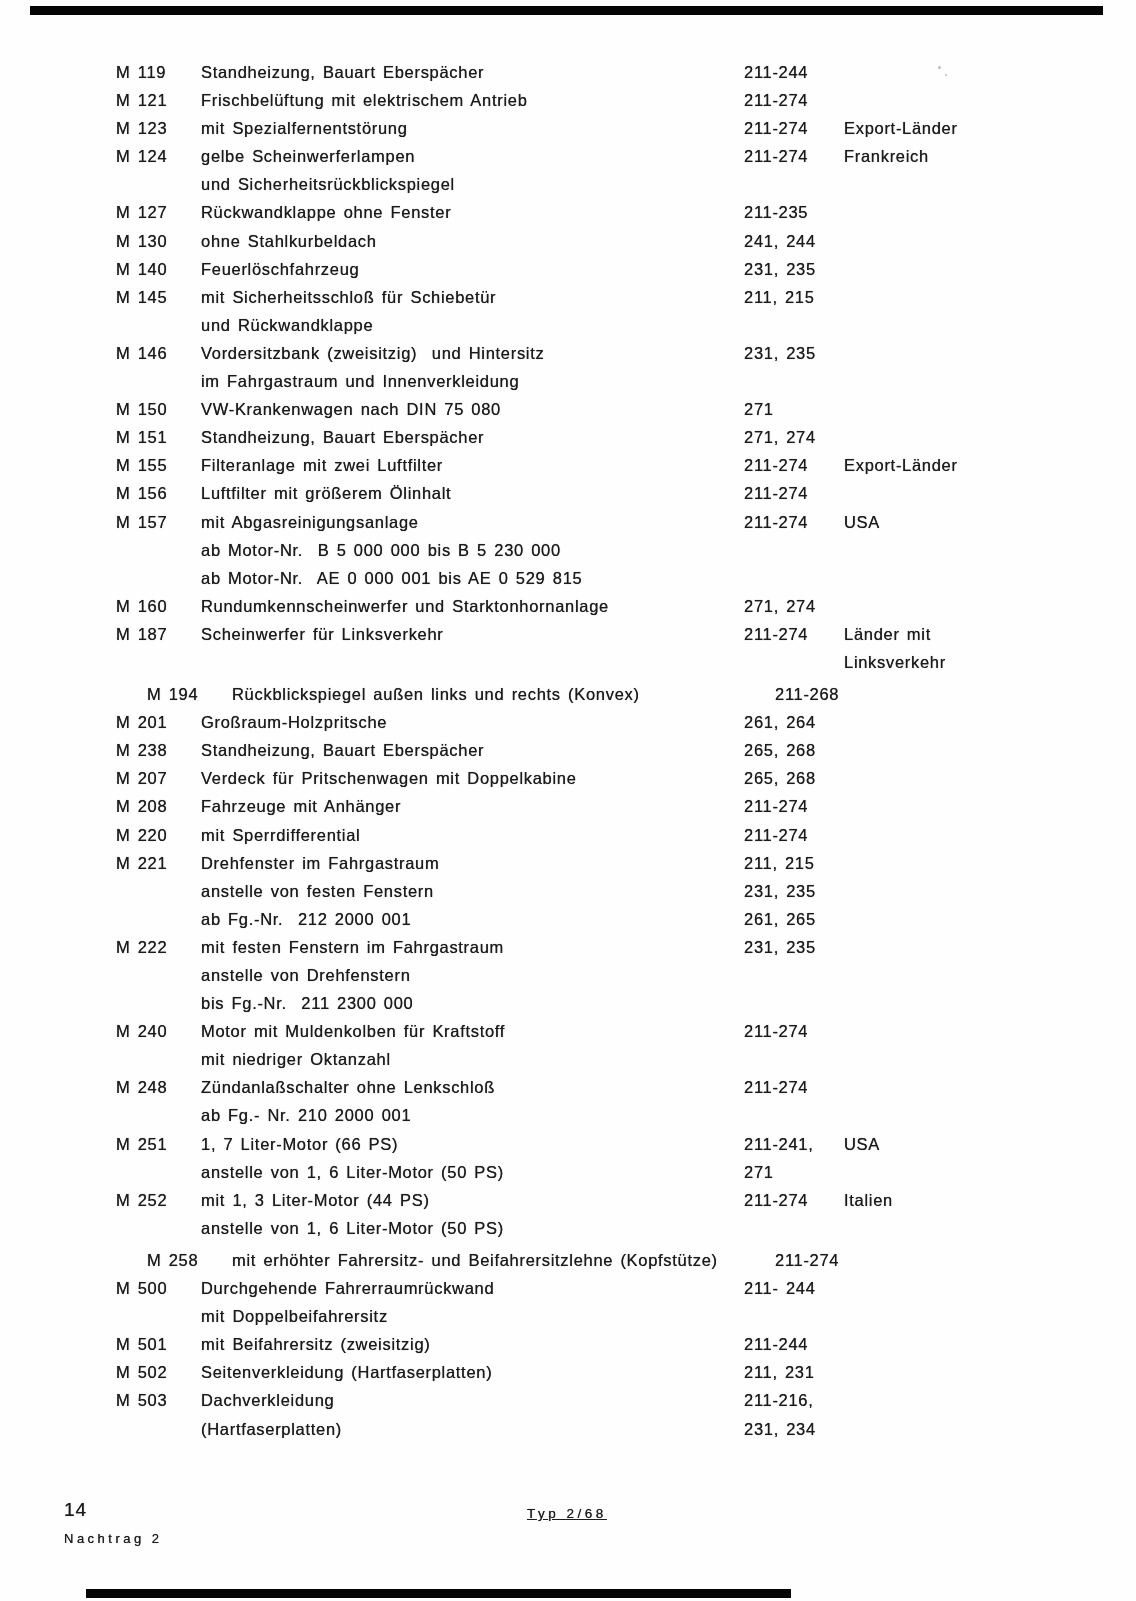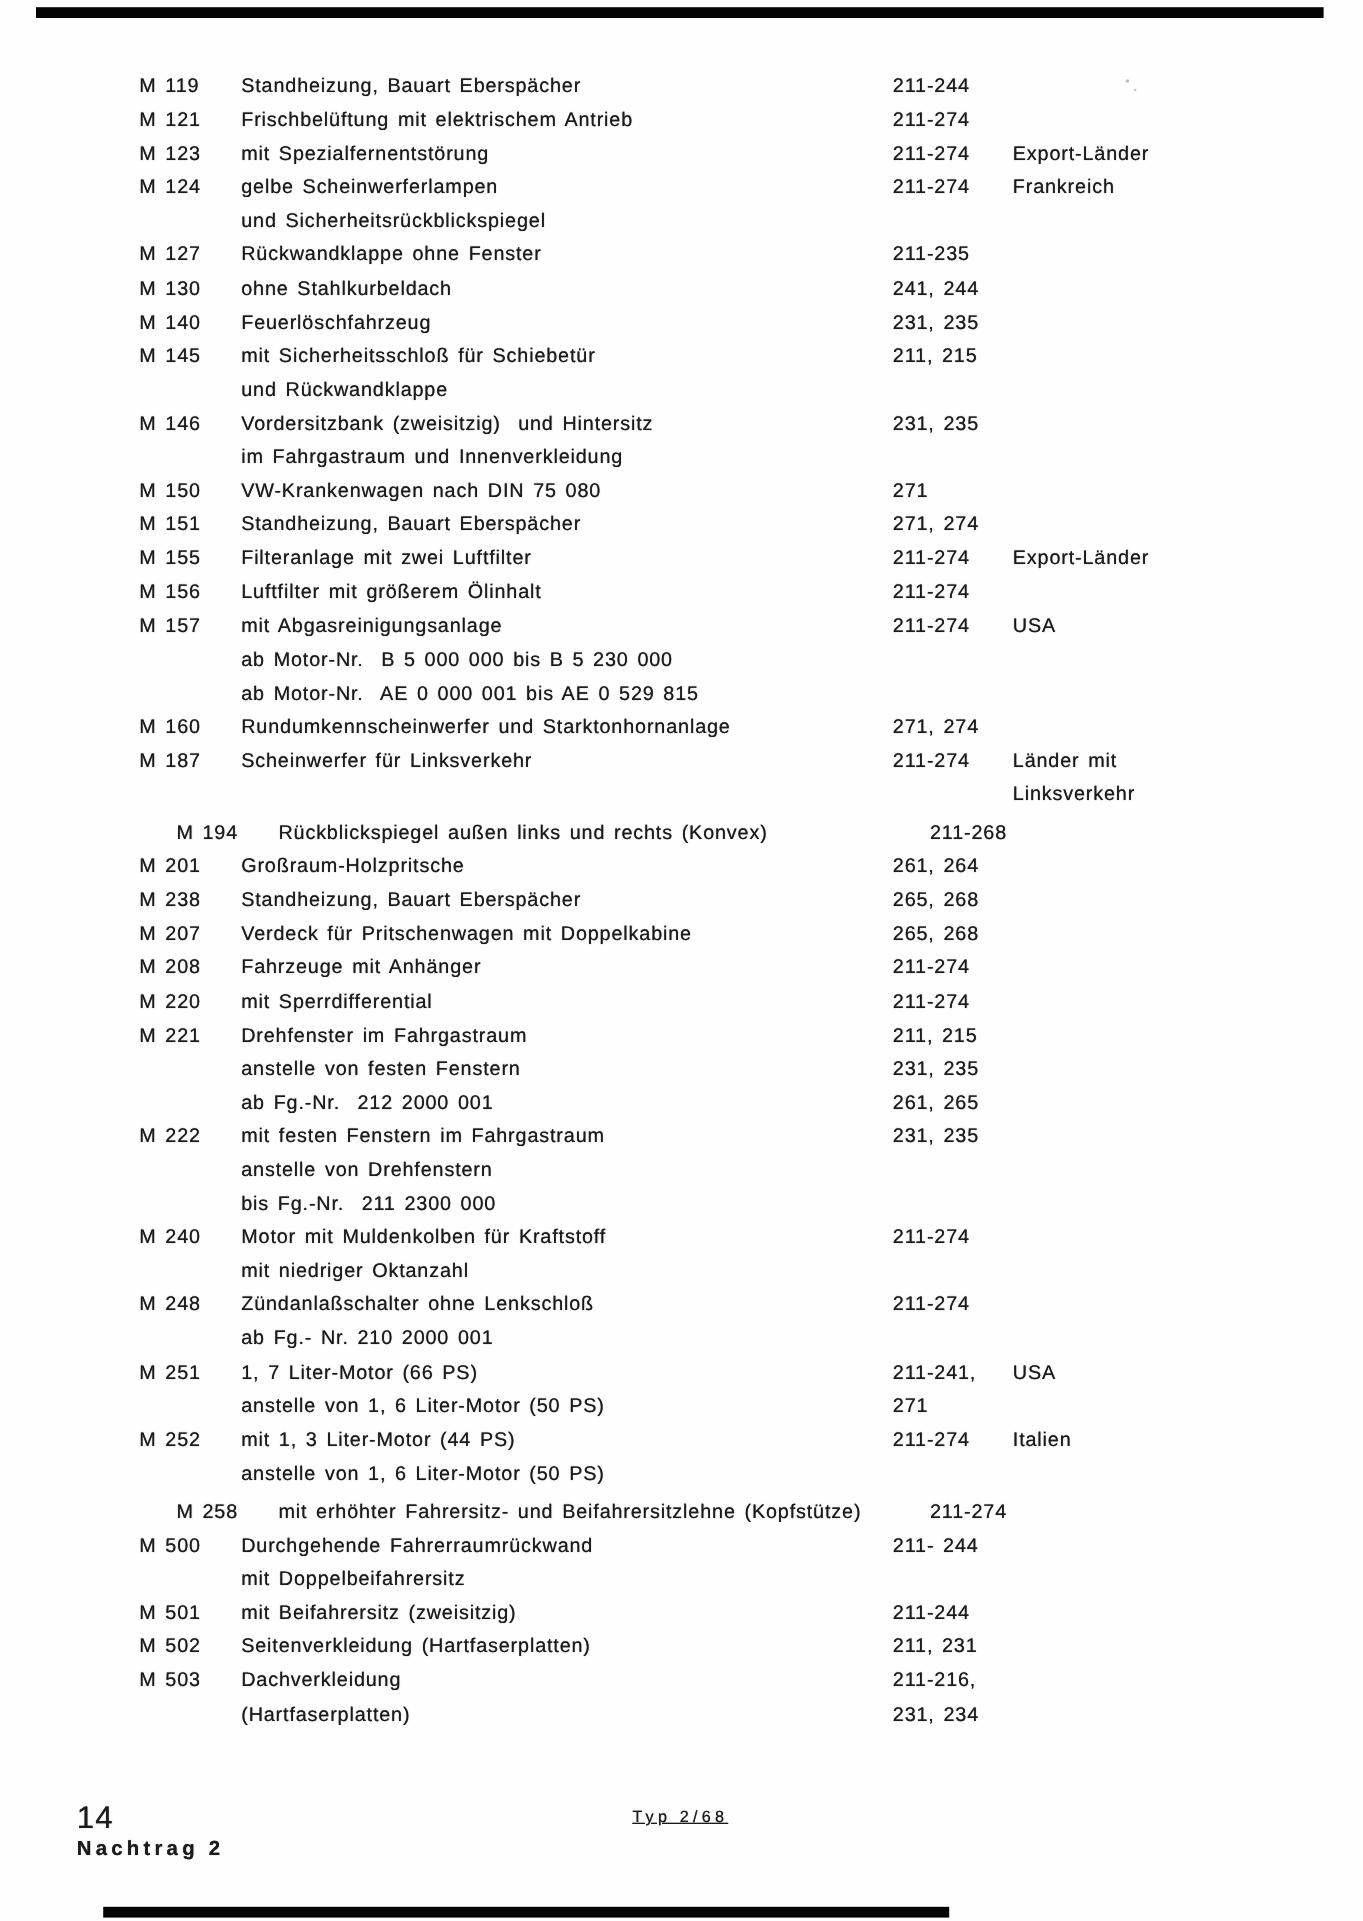--- a/index.html
+++ b/index.html
@@ -38,7 +38,7 @@
 
   
   .footer-item{position:absolute;white-space:pre;text-shadow:0 0 0.7px rgba(20,20,20,0.85);}
-  .pagenum{left:64px;top:1499px;font-size:26px;letter-spacing:1px;}
+  .pagenum{left:64px;top:1499px;font-size:19px;letter-spacing:1px;}
   .typ{left:527px;top:1506px;font-size:13.5px;letter-spacing:3.5px;text-decoration:underline;}
   .nachtrag{left:64px;top:1531px;font-size:17px;letter-spacing:3.5px;font-weight:bold;}
 </style>

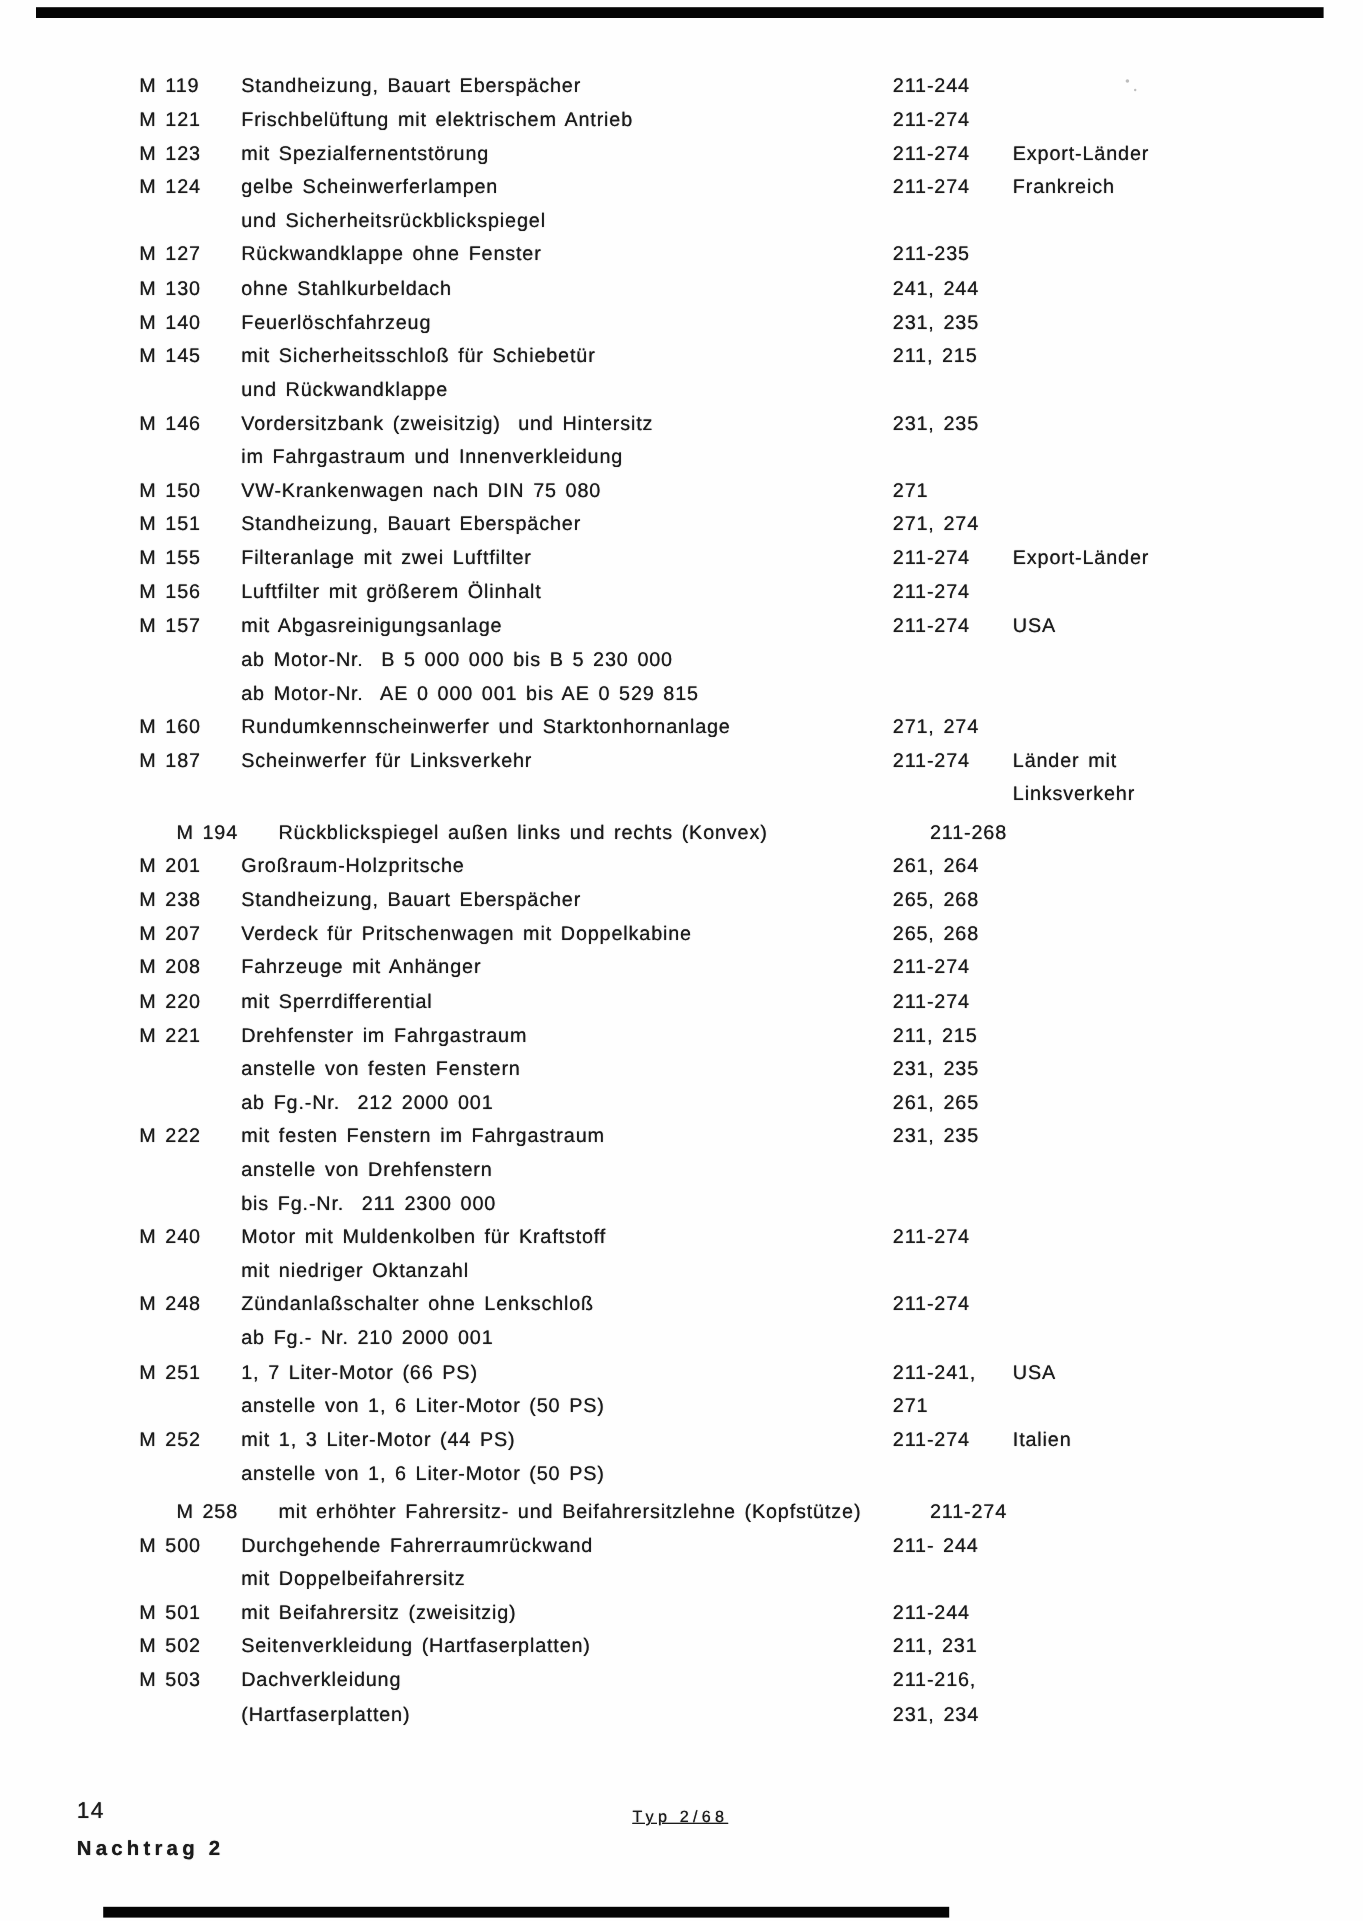--- a/index.html
+++ b/index.html
@@ -40,7 +40,7 @@
   .footer-item{position:absolute;white-space:pre;text-shadow:0 0 0.7px rgba(20,20,20,0.85);}
   .pagenum{left:64px;top:1499px;font-size:19px;letter-spacing:1px;}
   .typ{left:527px;top:1506px;font-size:13.5px;letter-spacing:3.5px;text-decoration:underline;}
-  .nachtrag{left:64px;top:1531px;font-size:17px;letter-spacing:3.5px;font-weight:bold;}
+  .nachtrag{left:64px;top:1531px;font-size:13px;letter-spacing:3.5px;}
 </style>
 </head>
 <body>

